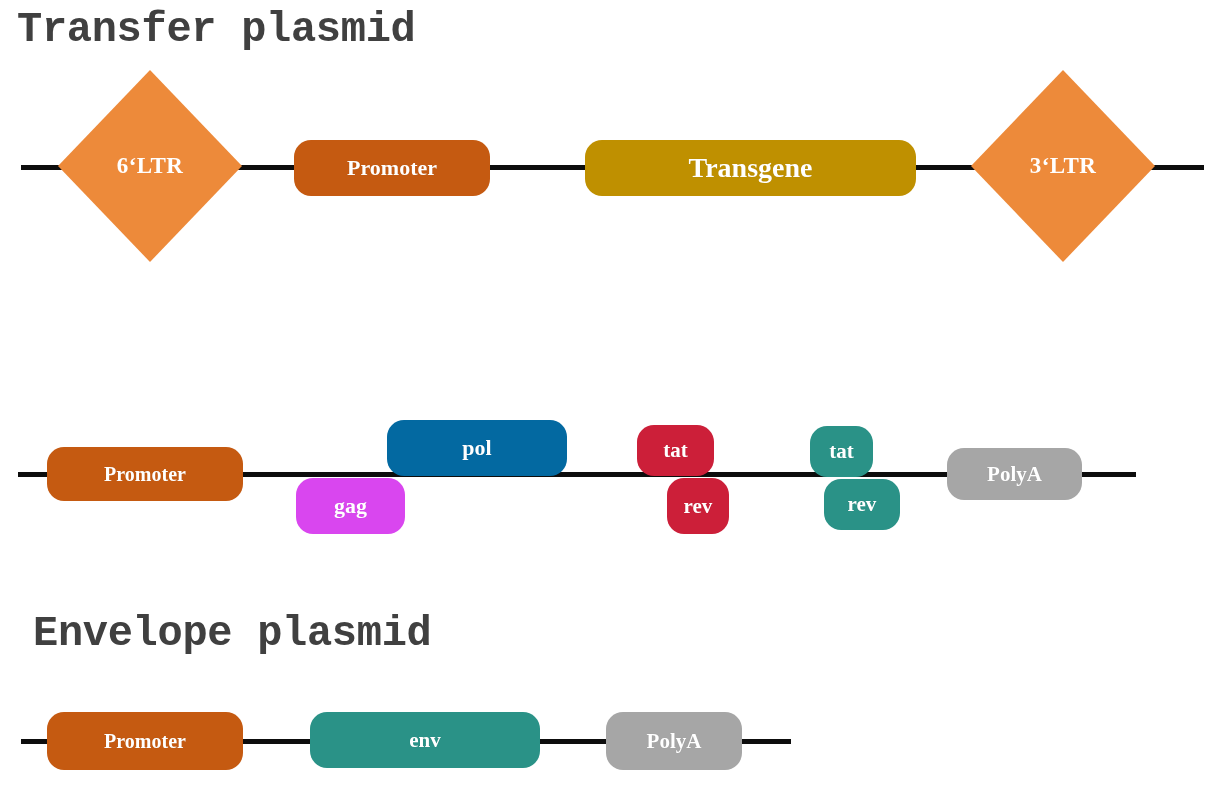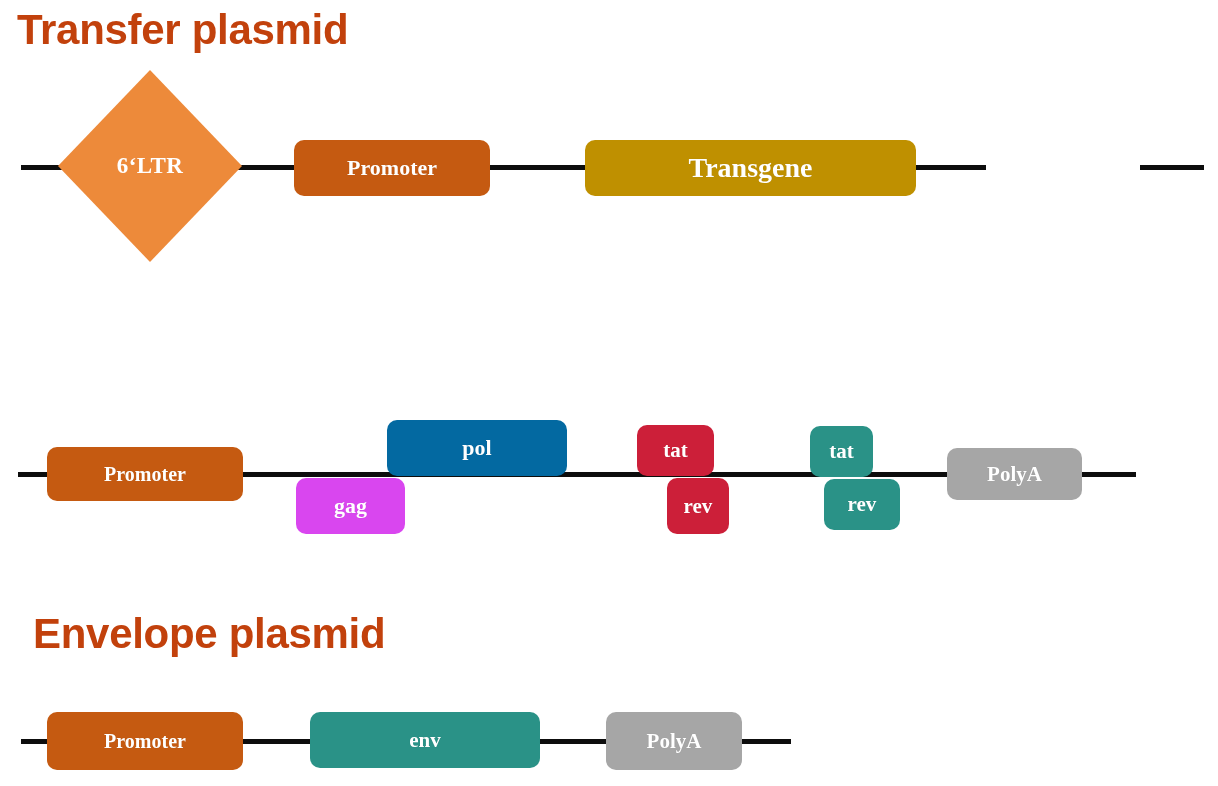--- a/index.html
+++ b/index.html
@@ -21,9 +21,9 @@
   
   .section-title {
     position: absolute;
-    font-family: Liberation Sans, sans-serif;
+    font-family: Liberation Mono, monospace;
     font-weight: bold;
-    color: #c2410c;
+    color: #404040;
     white-space: nowrap;
     letter-spacing: -0.3px;
   }

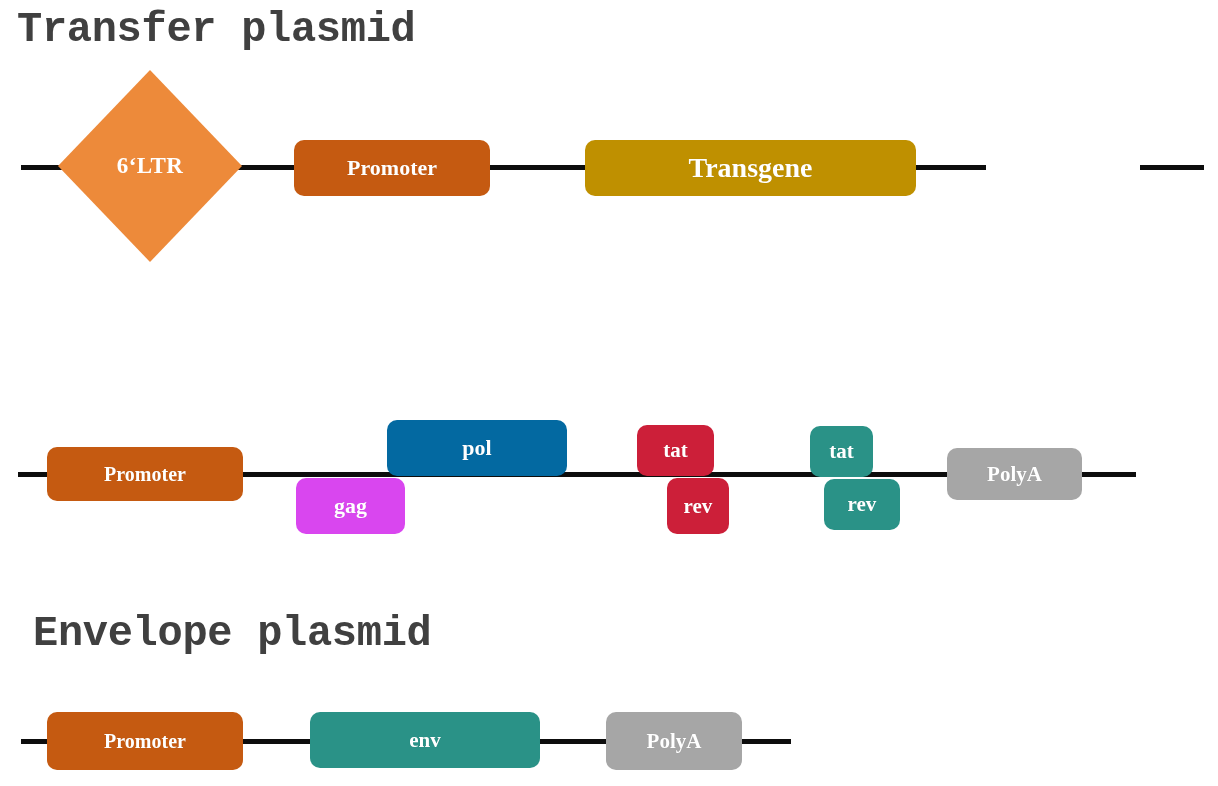--- a/index.html
+++ b/index.html
@@ -42,7 +42,7 @@
     display: flex;
     align-items: center;
     justify-content: center;
-    border-radius: 10px;
+    border-radius: 17px;
     color: #ffffff;
     font-weight: bold;
     font-family: "Liberation Serif", "DejaVu Serif", serif;

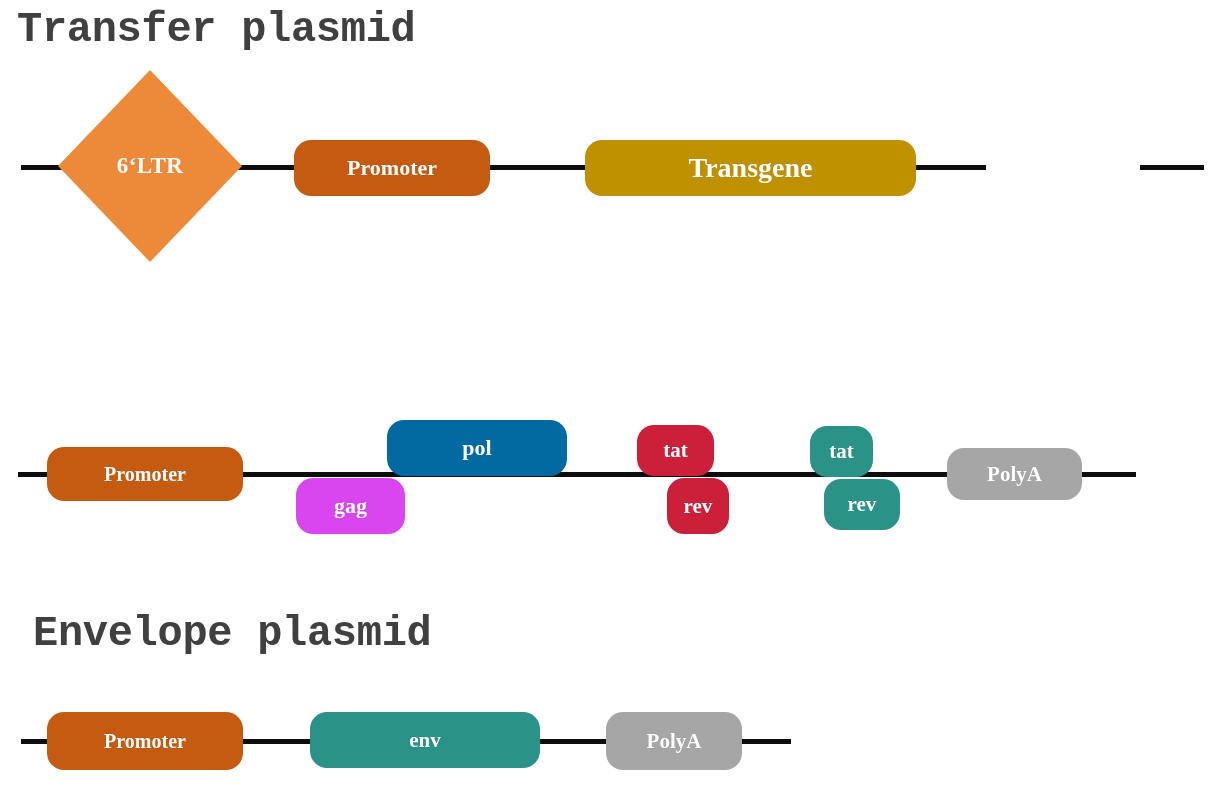--- a/index.html
+++ b/index.html
@@ -99,6 +99,10 @@
     <span>Transgene</span>
   </div>
 
+  <div class="diamond-wrap" style="left:971px; top:70px; width:184px; height:192px;">
+    <div class="diamond-shape" style="clip-path: polygon(50% 0%, 100% 50%, 50% 100%, 0% 50%); background:#ED8A3A;"></div>
+    <div class="diamond-label" style="font-size:23px;">3‘LTR</div>
+  </div>
 
 
   <div class="backbone" style="left:18px; top:472px; width:40px;"></div>

